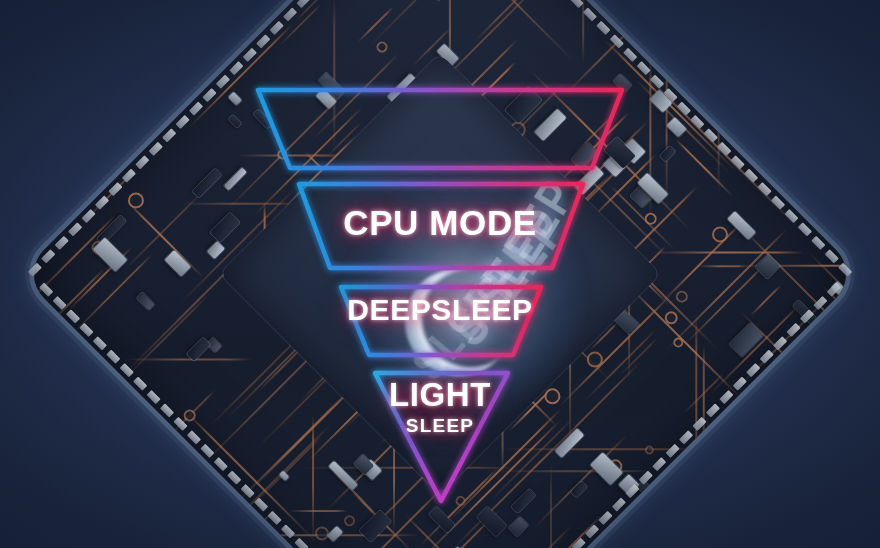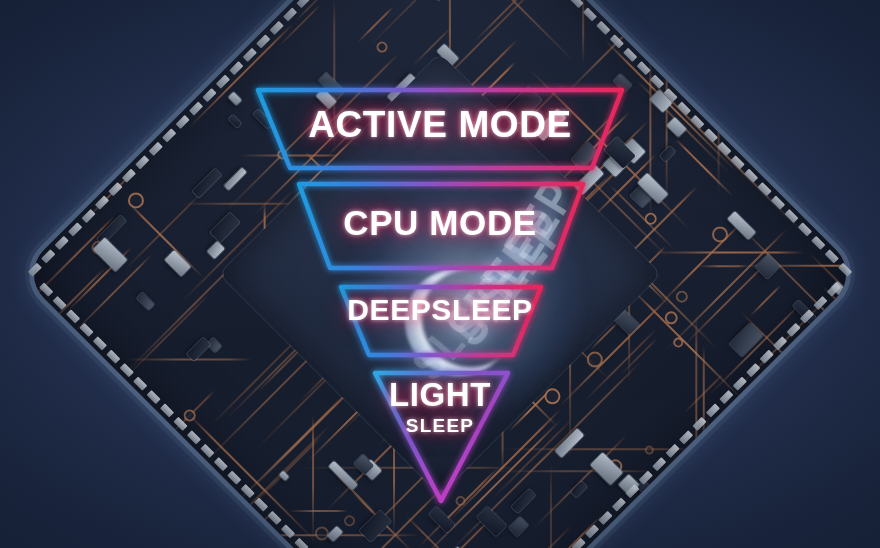--- a/index.html
+++ b/index.html
@@ -532,7 +532,6 @@
       </g>
   </svg>
 
-  <div class="lbl lbl-1">ACTIVE MODE</div>
   <div class="lbl lbl-3">DEEPSLEEP</div>
   <div class="lbl lbl-2">CPU MODE</div>
   <div class="lbl lbl-4">LIGHT</div>

